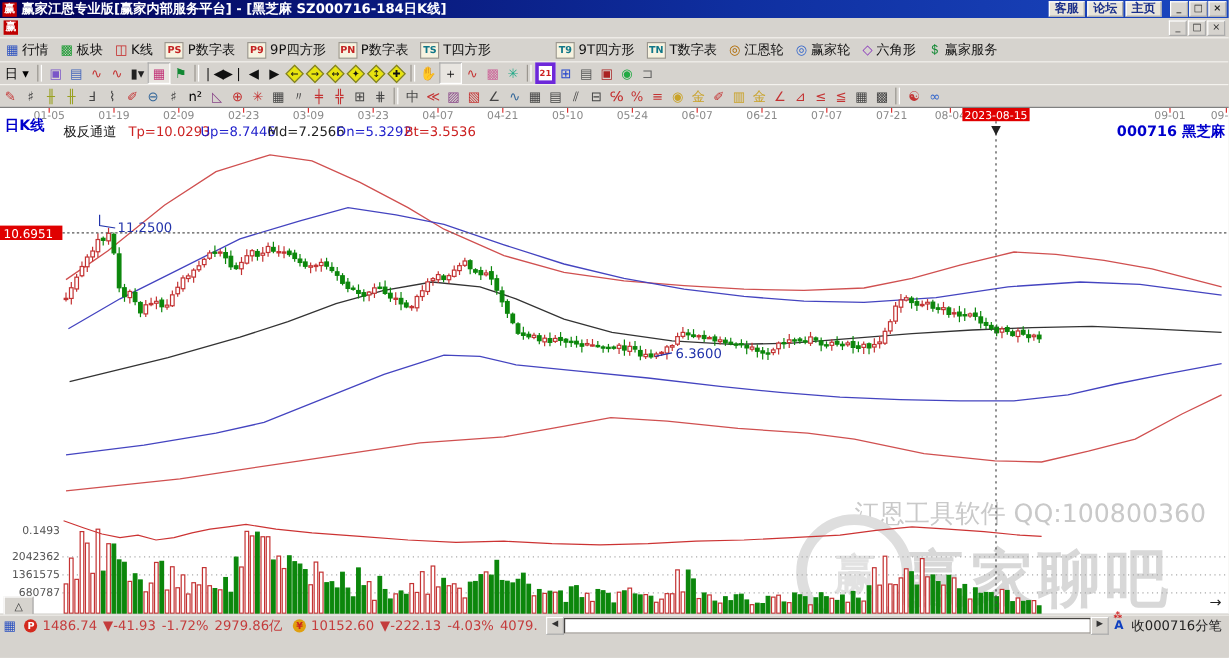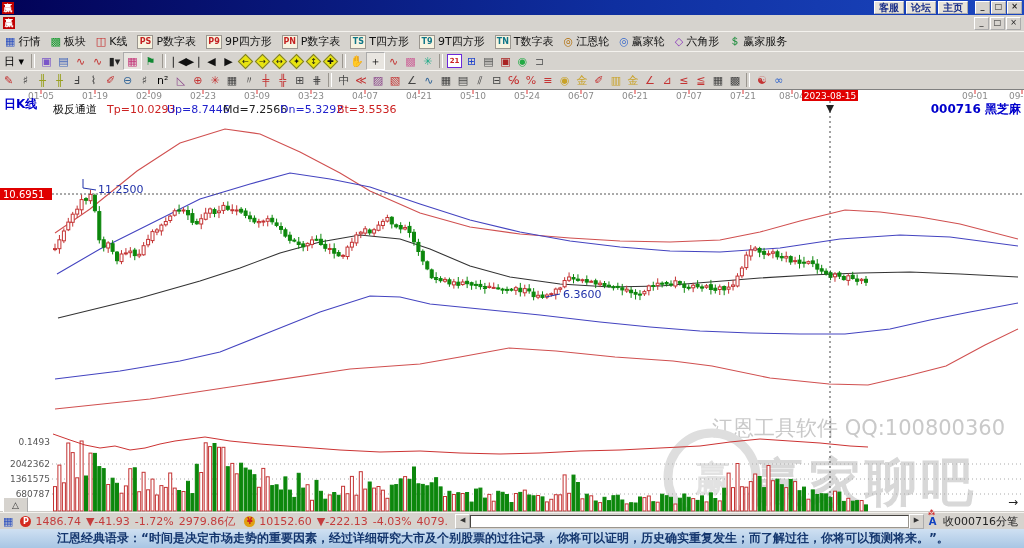--- a/index.html
+++ b/index.html
@@ -65,6 +65,7 @@
 
   <div id="titlebar" class="abs">
     <span id="app-icon">赢</span>
+    <span>赢家江恩专业版[赢家内部服务平台] - [黑芝麻  SZ000716-184日K线]</span>
     <span id="titlebar-links">
         <span class="tlink">客服</span>
         <span class="tlink">论坛</span>

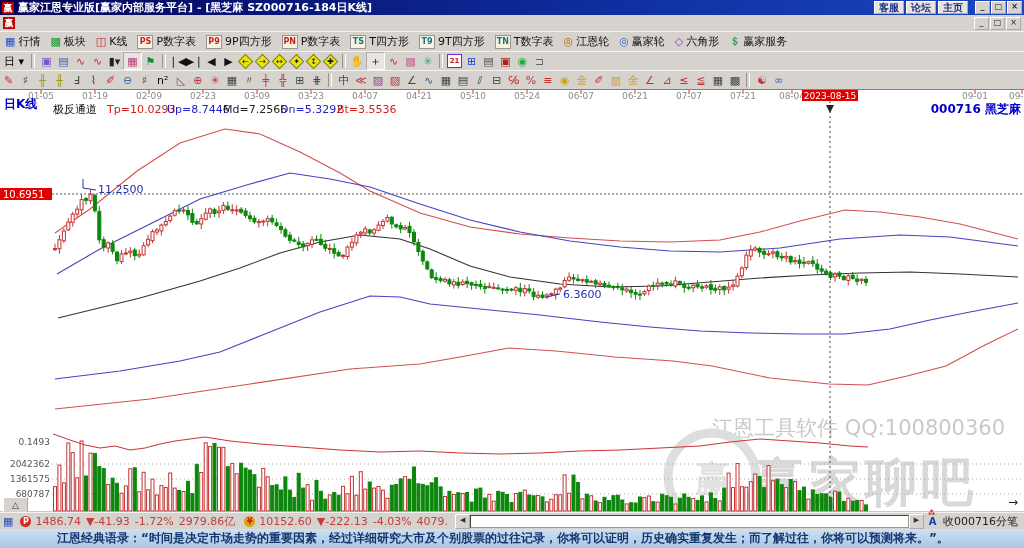--- a/index.html
+++ b/index.html
@@ -117,7 +117,7 @@
         <span>T四方形</span>
       </span>
       <span class="tb-btn">
-        <span class="badge" style="color: rgb(17, 119, 136);">T9</span>
+        <span class="badge" style="color: rgb(17, 119, 136); margin-left: 44px;">T9</span>
         <span>9T四方形</span>
       </span>
       <span class="tb-btn">

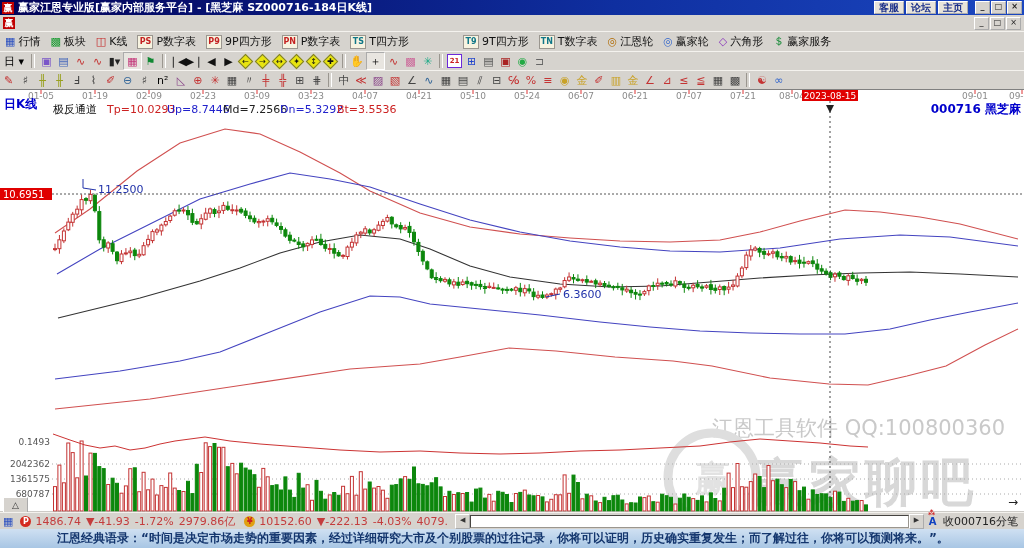--- a/index.html
+++ b/index.html
@@ -36,7 +36,7 @@
   .diamond{position:relative;width:17px;height:16px;display:inline-flex;align-items:center;justify-content:center;cursor:pointer;}
   .diamond .dshape{position:absolute;width:9px;height:9px;background:#e8e410;border:1px solid #7a7a30;transform:rotate(45deg);}
   .diamond .darrow{position:relative;font-size:8px;color:#111;z-index:1;}
-  .badge21{width:13px;height:12px;background:#fff;border:1px solid #6d28d9;font-size:7px;font-weight:bold;color:#c22;line-height:12px;text-align:center;}
+  .badge21{width:13px;height:12px;background:#fff;border:3px solid #6d28d9;font-size:7px;font-weight:bold;color:#c22;line-height:12px;text-align:center;}
 
   
   #chart-area{top:89px;left:0;width:1024px;height:423px;background:#fff;border-top:1px solid #808080;}

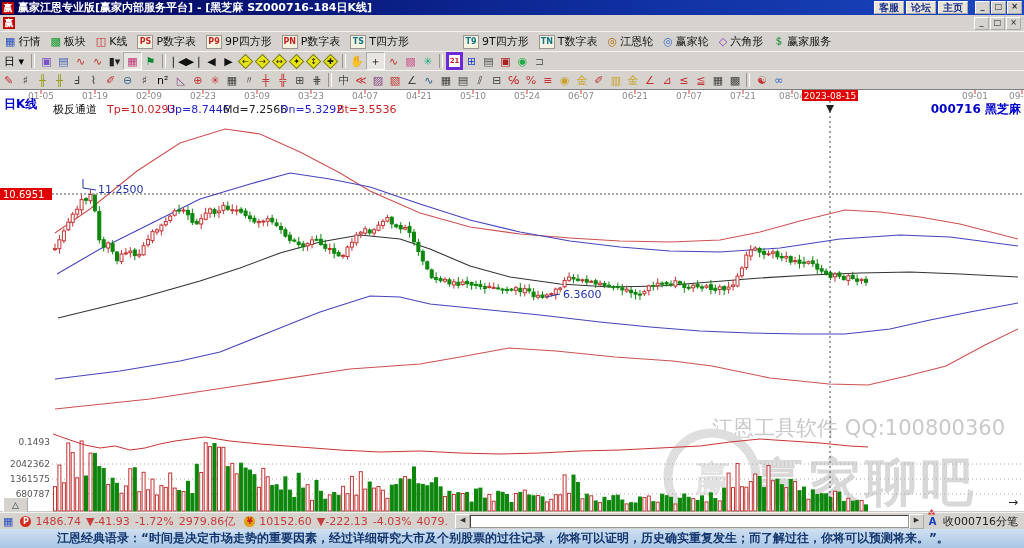--- a/index.html
+++ b/index.html
@@ -902,9 +902,6 @@
     <span id="sb-right-label">收000716分笔</span>
   </div>
 
-  <div id="quotebar" class="abs">
-    <span>江恩经典语录：“时间是决定市场走势的重要因素，经过详细研究大市及个别股票的过往记录，你将可以证明，历史确实重复发生；而了解过往，你将可以预测将来。”。</span>
-  </div>
 
 </div>
 

